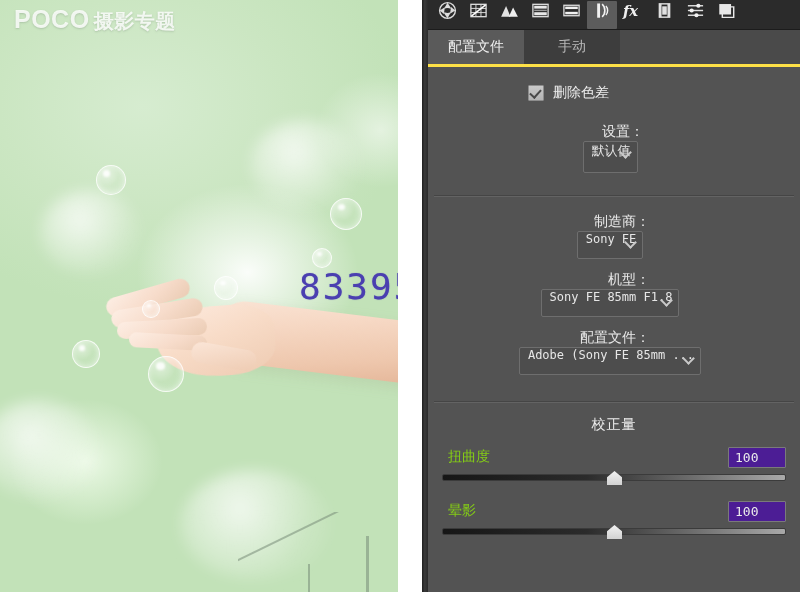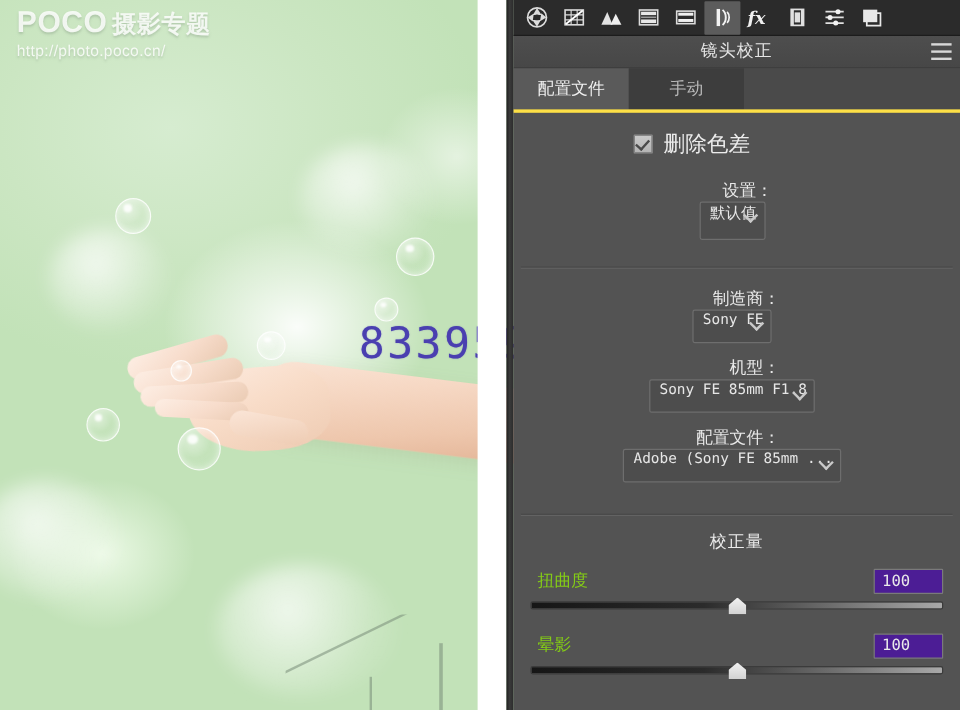--- a/index.html
+++ b/index.html
@@ -200,7 +200,6 @@
   .icon-btn {
     width: 30px; height: 28px;
     display: flex;
-    align-items: center;
     justify-content: center;
     margin-right: 1px;
     border-radius: 1px;

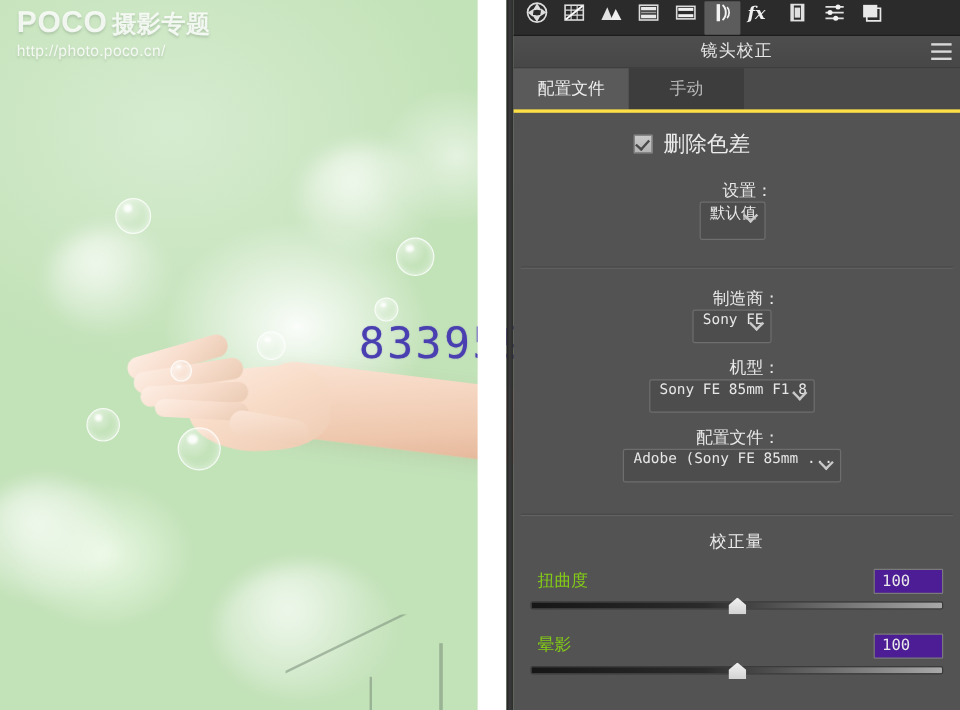--- a/index.html
+++ b/index.html
@@ -457,7 +457,6 @@
       <div class="wm-line1">
         <span>POCO</span><span class="wm-cn">摄影专题</span>
       </div>
-      <div class="wm-line2">http://photo.poco.cn/</div>
     </div>
 
     <div class="digits">833959</div>

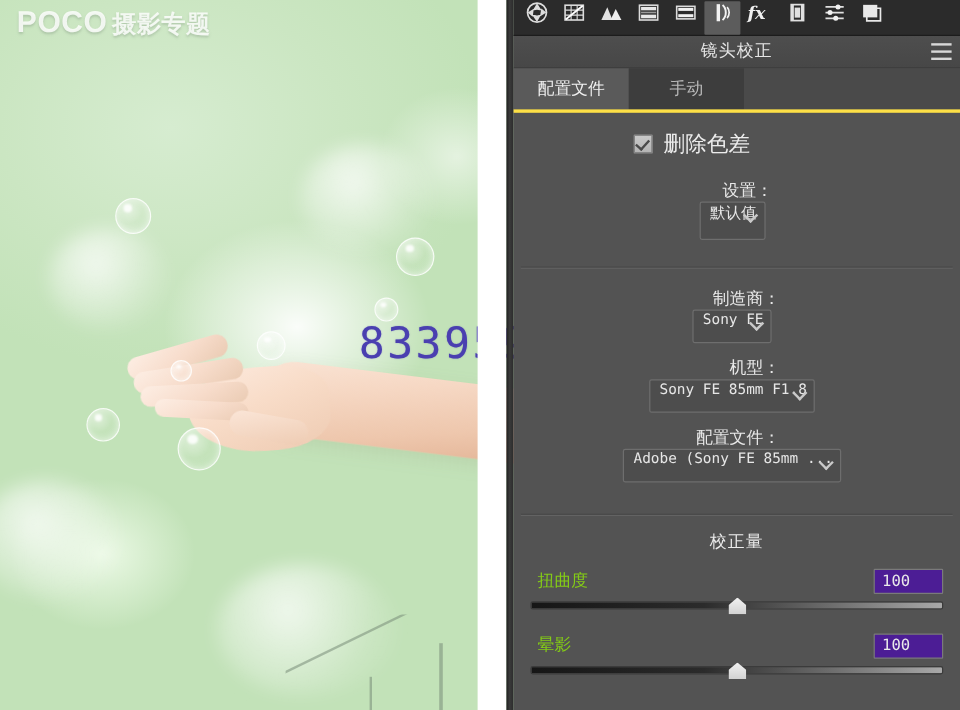--- a/index.html
+++ b/index.html
@@ -554,14 +554,6 @@
       </div>
     </div>
 
-    <div class="panel-title-bar">
-      <div class="panel-title">镜头校正</div>
-      <div class="panel-menu">
-        <span></span>
-          <span></span>
-          <span></span>
-      </div>
-    </div>
 
     <div class="tabs">
       <div class="tab active">配置文件</div>

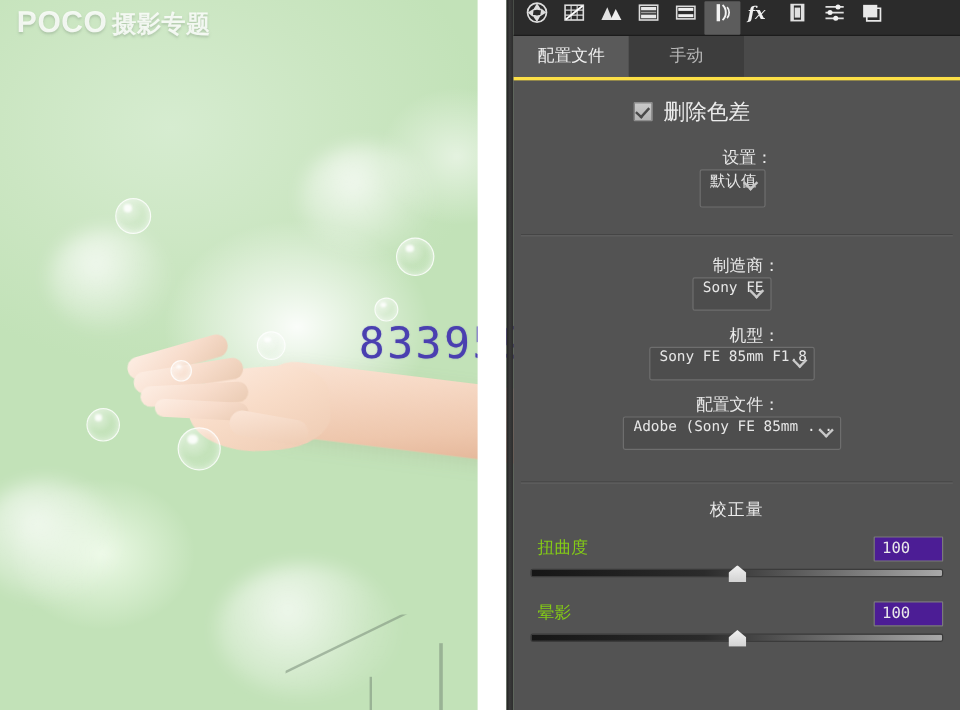--- a/index.html
+++ b/index.html
@@ -299,7 +299,7 @@
     transform: rotate(42deg);
   }
   .cbx-label {
-    font-size: 18px;
+    font-size: 14px;
     color: #ececec;
   }
 

